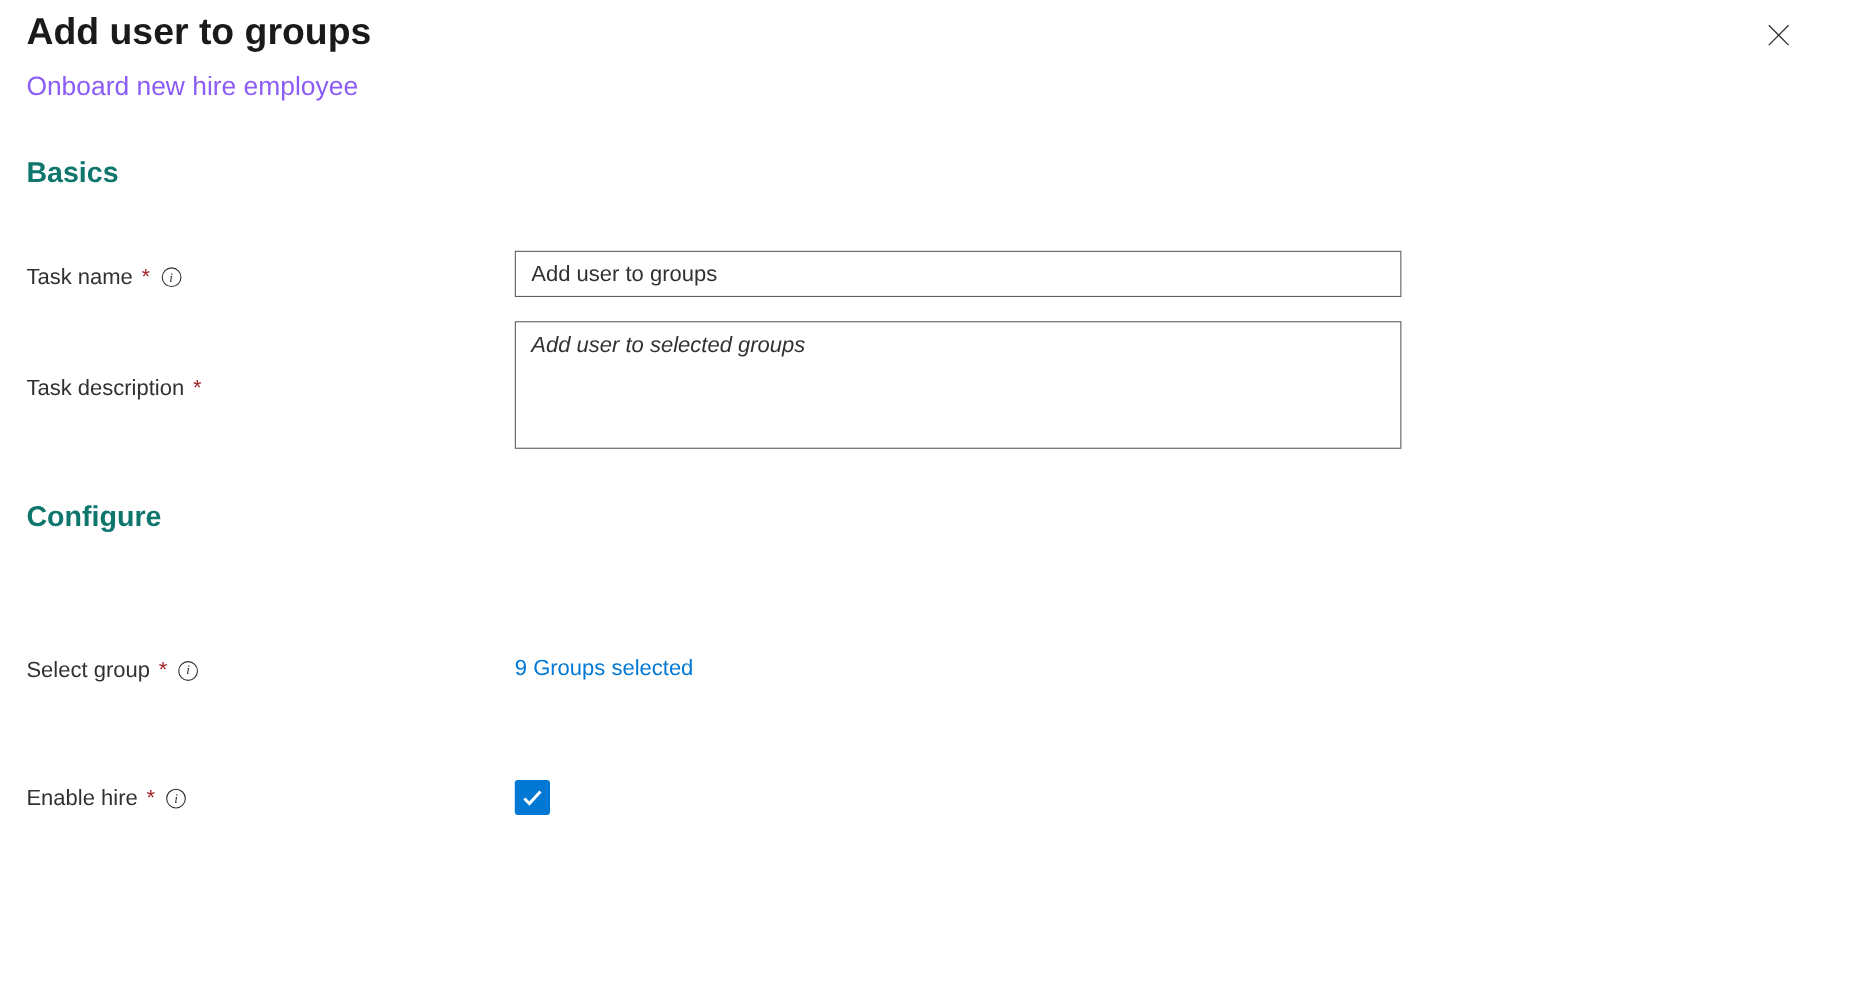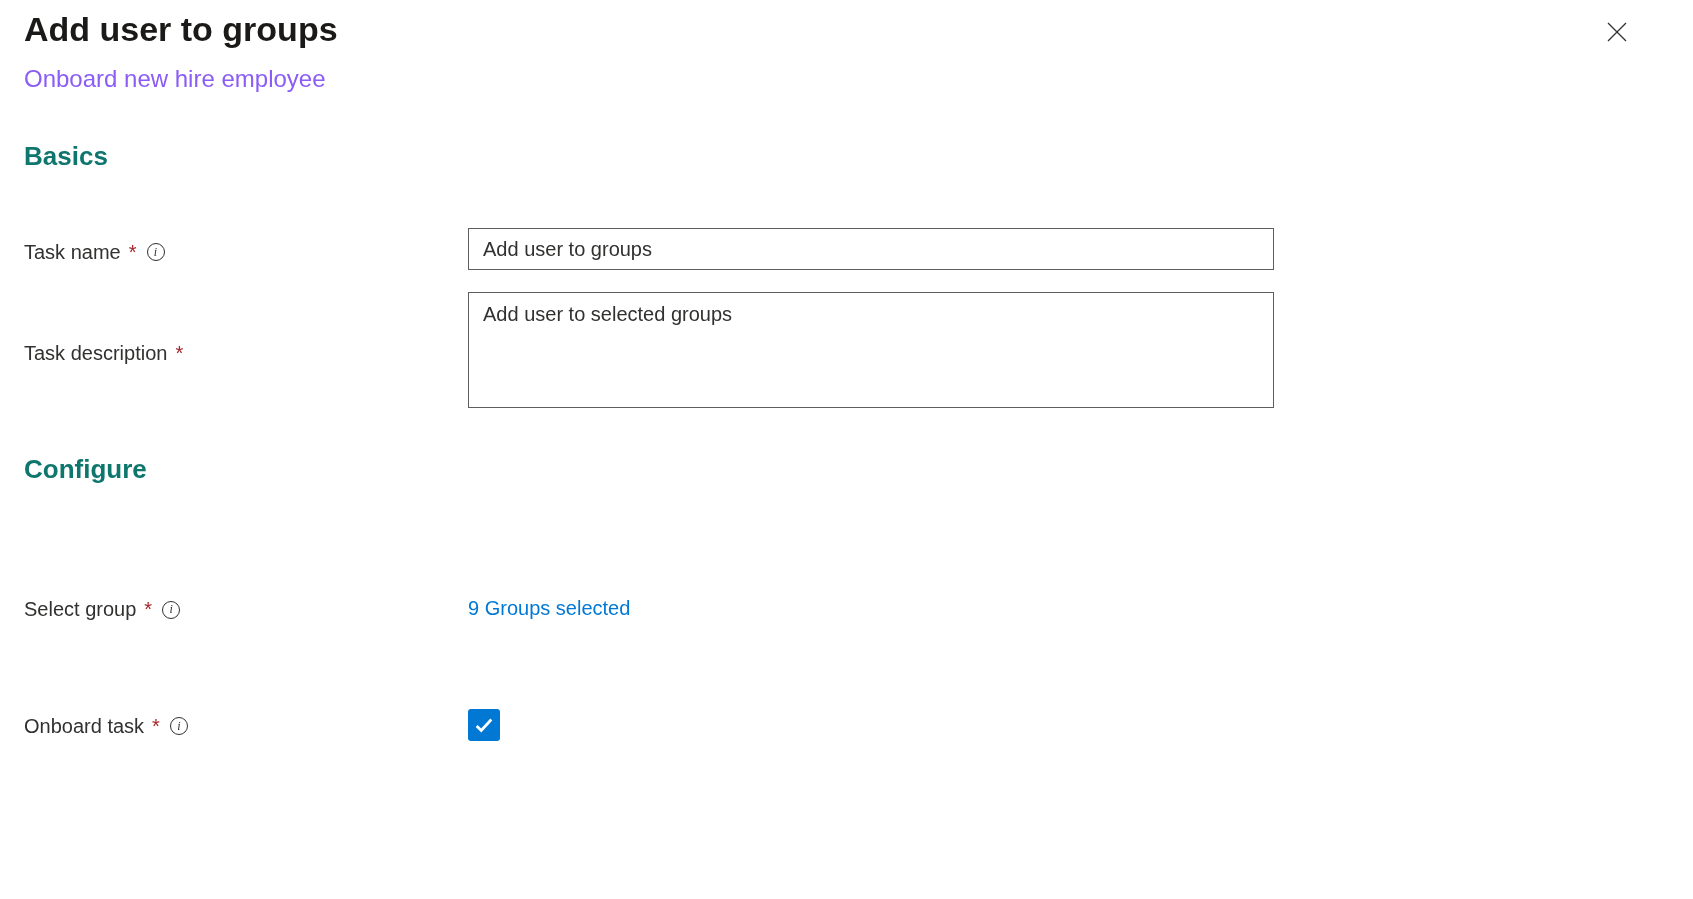--- a/index.html
+++ b/index.html
@@ -107,6 +107,7 @@
       color: #323130;
       font-family: inherit;
       resize: none;
+      font-style: italic;
     }
     .link-value {
       font-size: 20px;

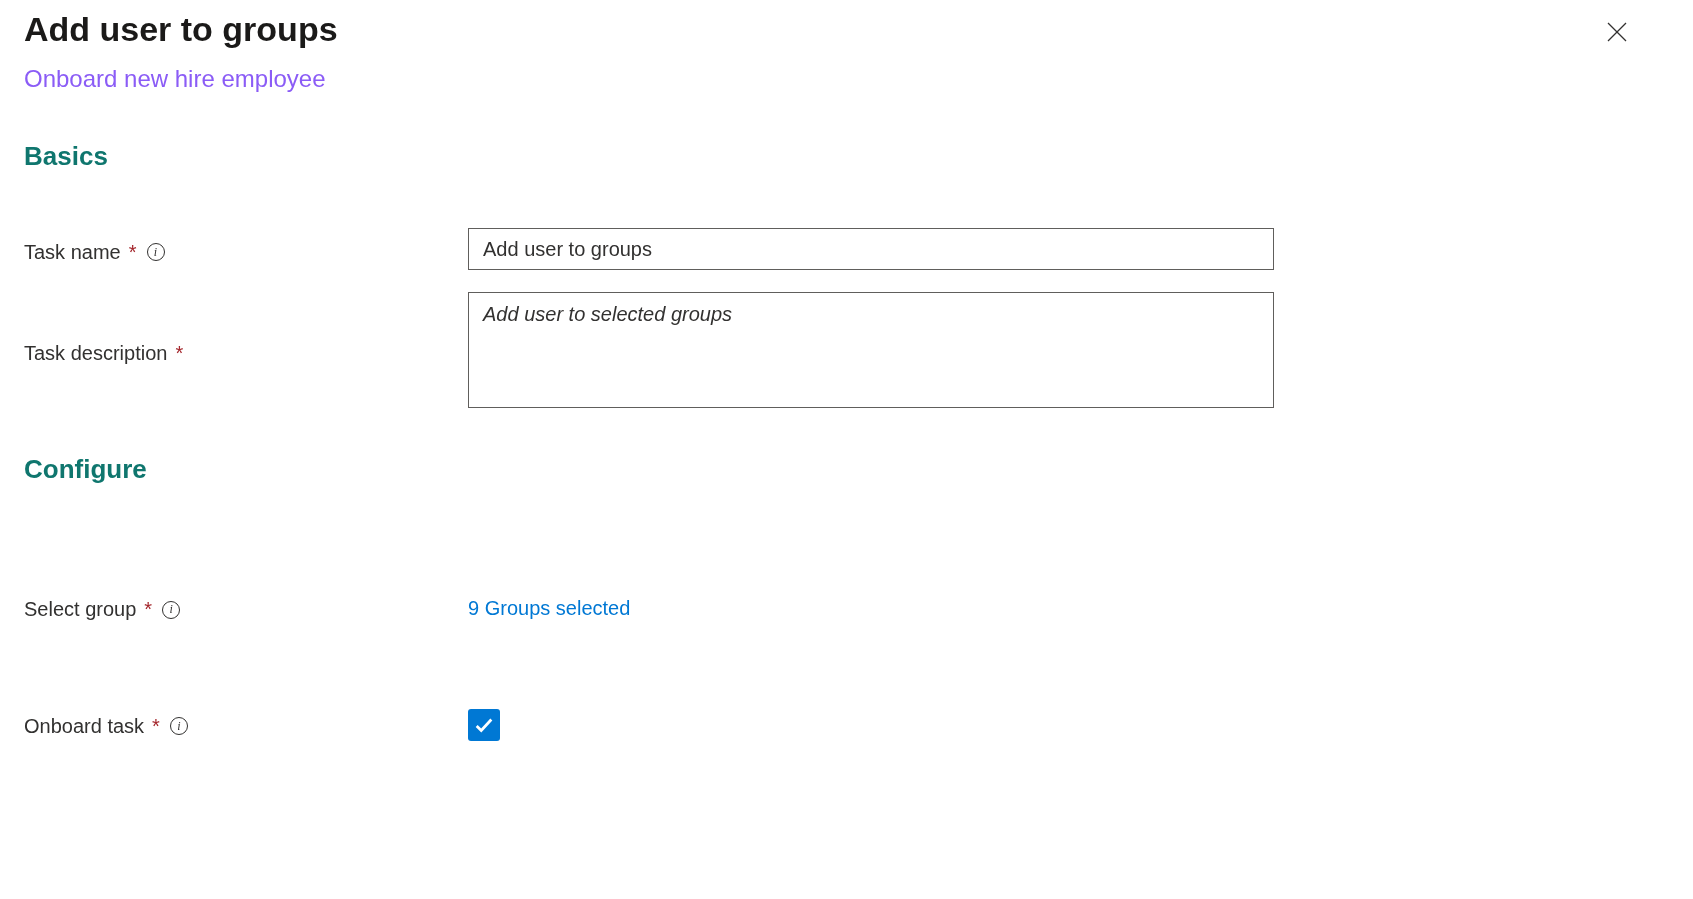--- a/index.html
+++ b/index.html
@@ -196,7 +196,7 @@
 
 <div class="form-row enable-row">
   <div class="form-label-cell">
-    <span class="form-label">Onboard task</span>
+    <span class="form-label">Enable hire</span>
     <span class="required-asterisk">*</span>
     <span class="info-icon">i</span>
   </div>

